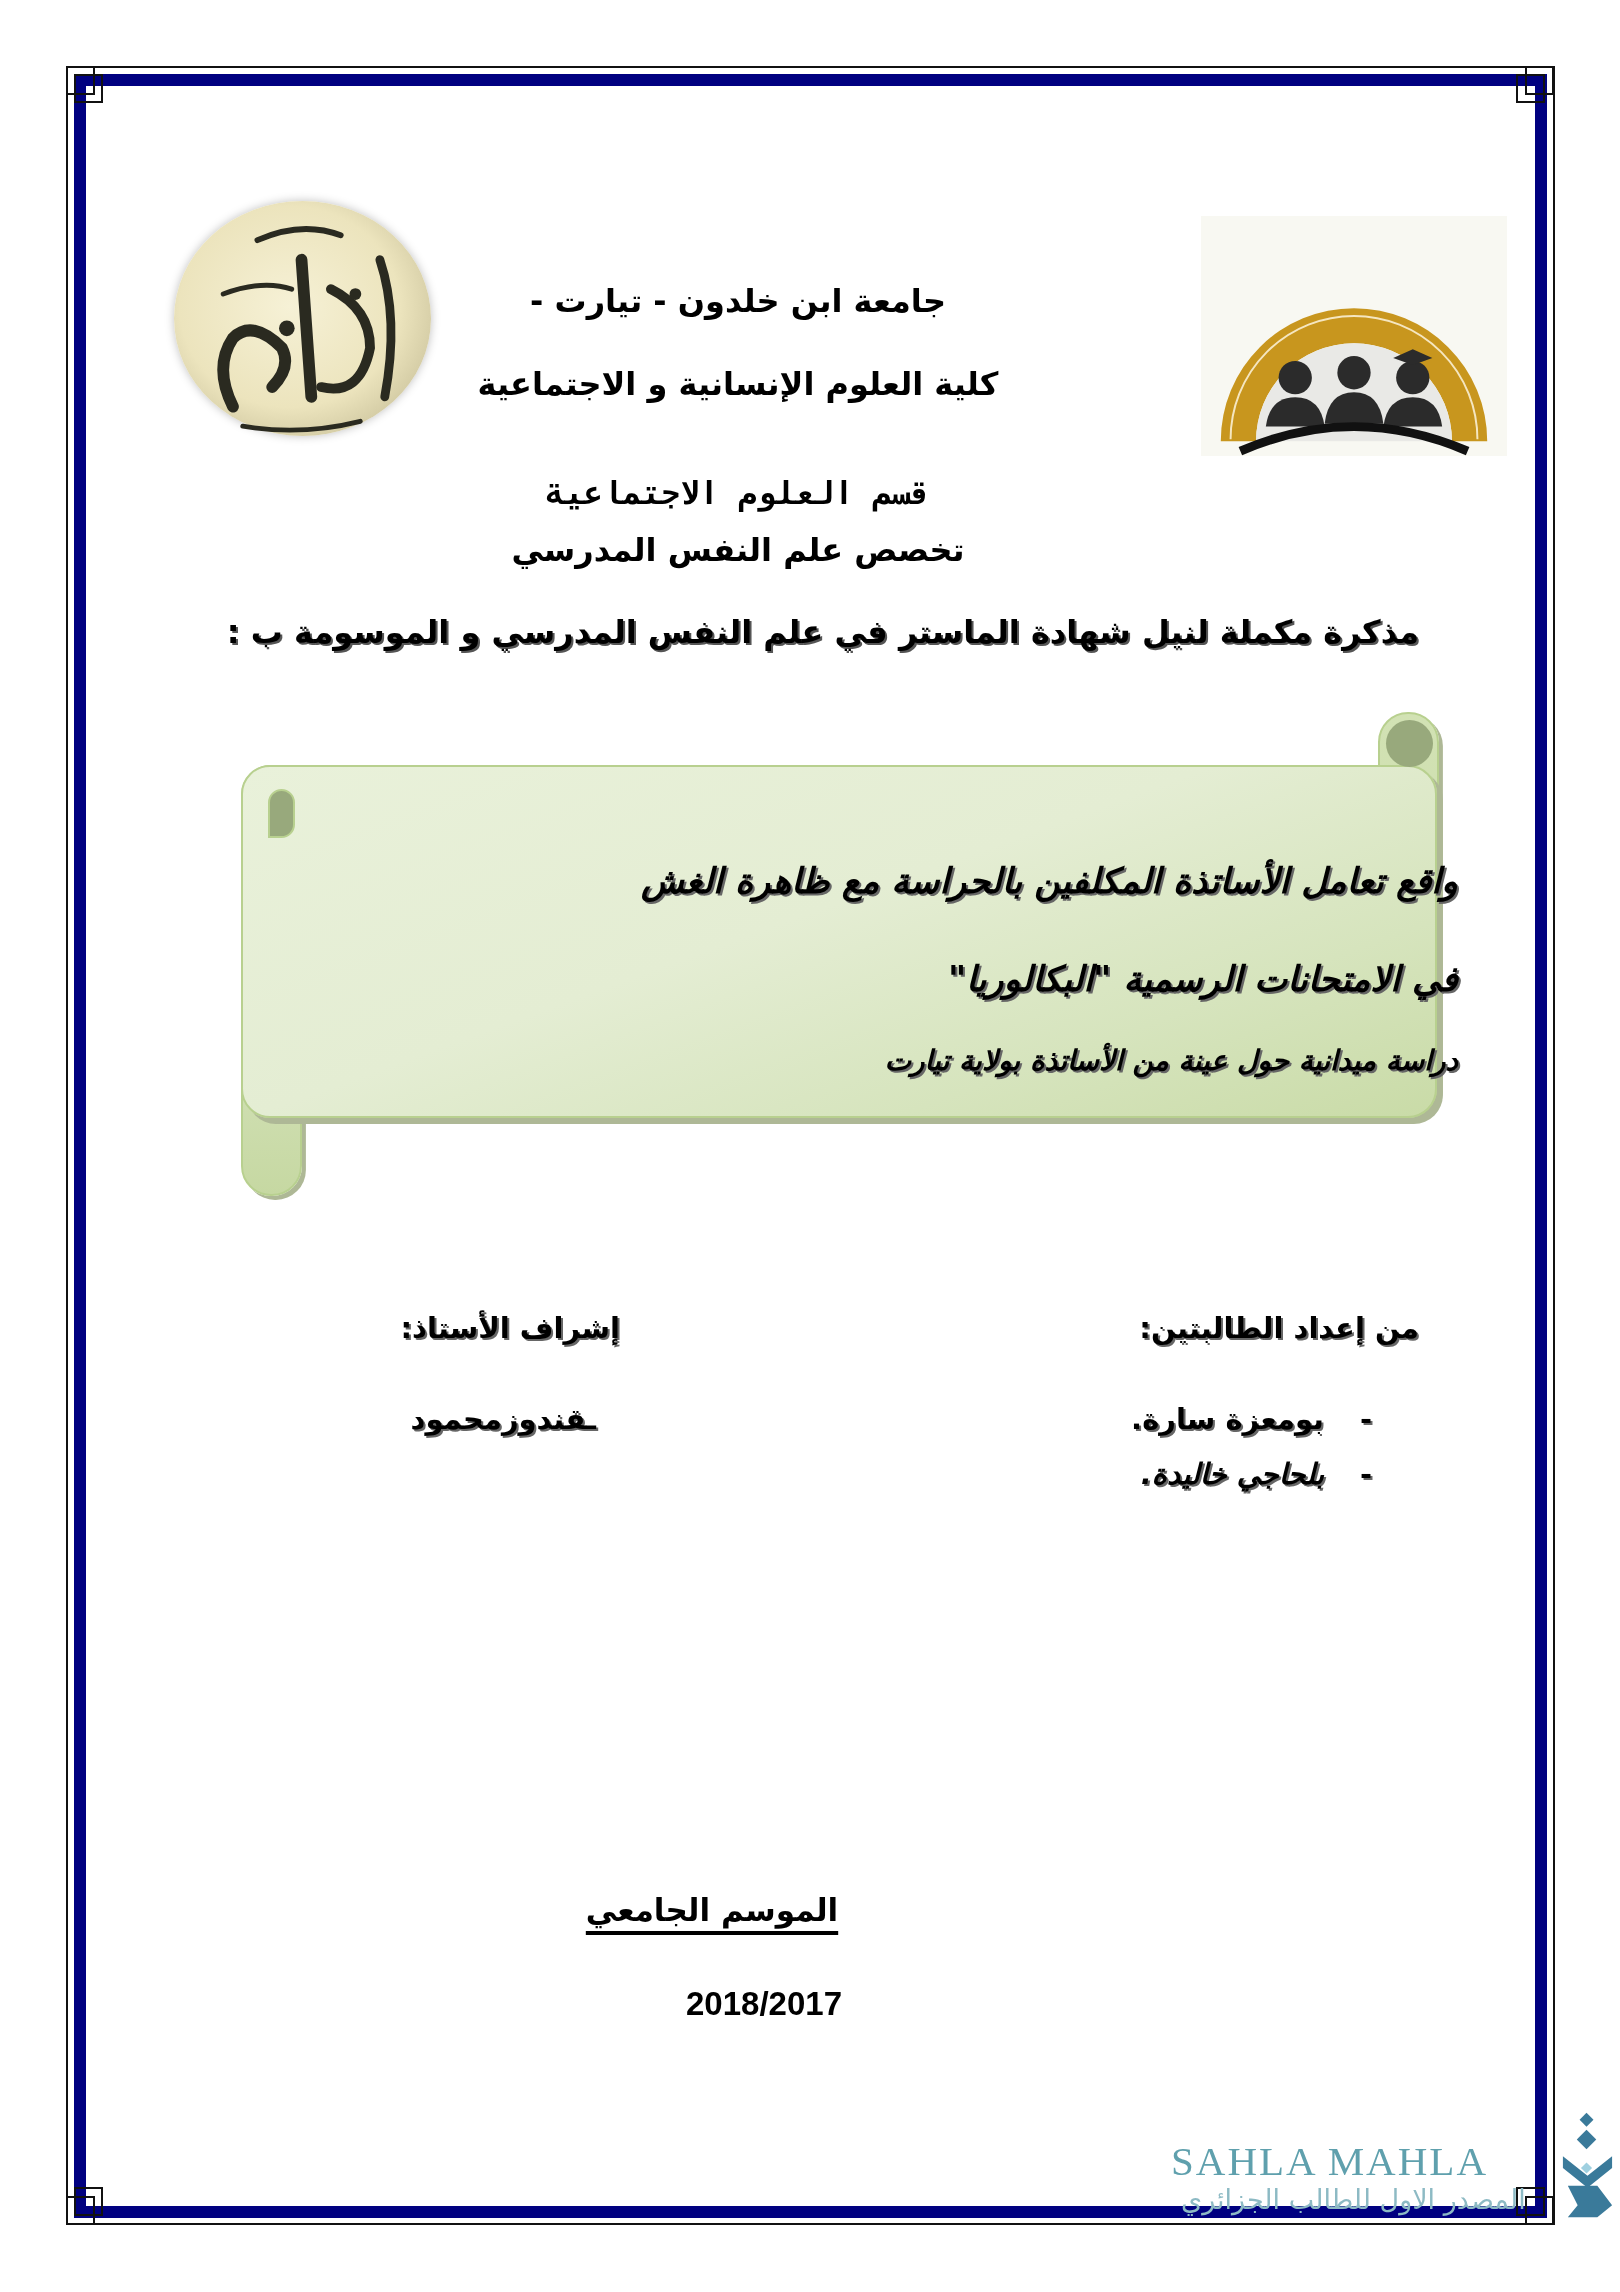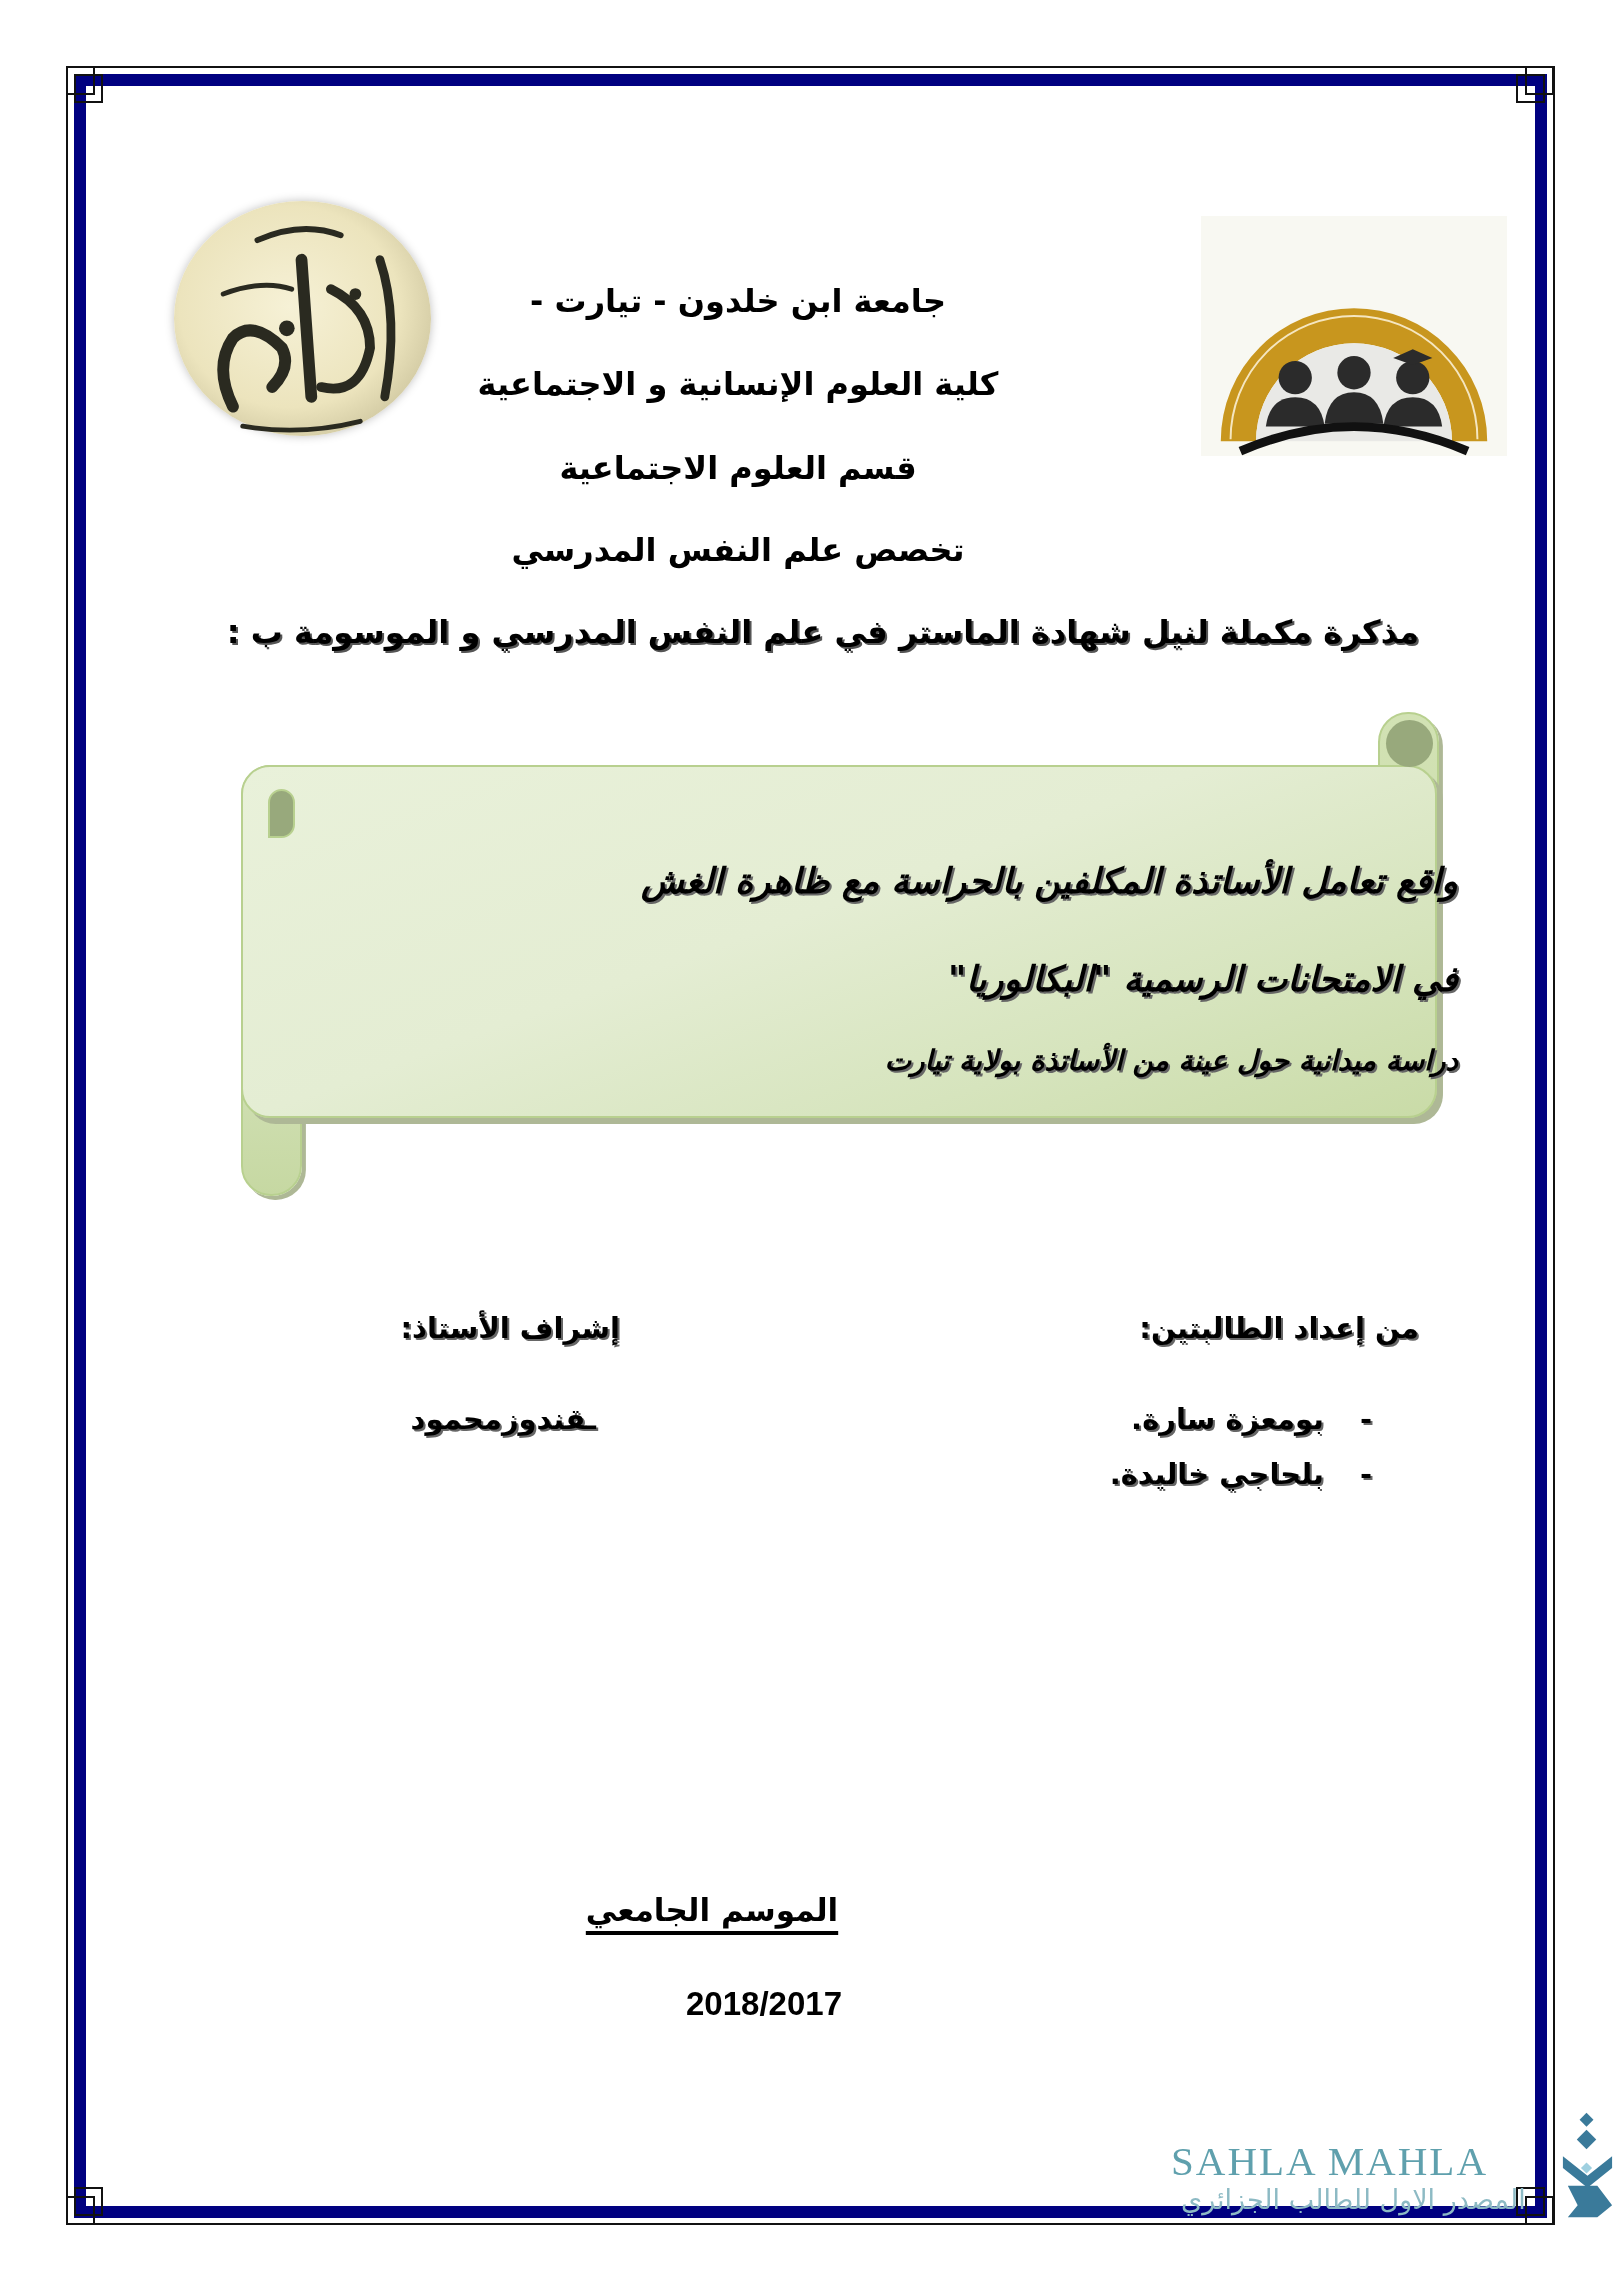--- a/index.html
+++ b/index.html
@@ -109,7 +109,7 @@
 
 <div class="hdr rtl" style="top:282px;">جامعة ابن خلدون - تيارت -</div>
 <div class="hdr rtl" style="top:365px;">كلية العلوم الإنسانية و الاجتماعية</div>
-<div class="hdr rtl" style="top:449px;">قسم العلوم الاجتماعية</div>
+<div class="hdr rtl" style="top:474px;font-family:Liberation Mono, monospace;">قسم العلوم الاجتماعية</div>
 <div class="hdr rtl" style="top:531px;">تخصص علم النفس المدرسي</div>
 <div class="subtitle-line rtl">مذكرة مكملة لنيل شهادة الماستر في علم النفس المدرسي و الموسومة ب :</div>
 

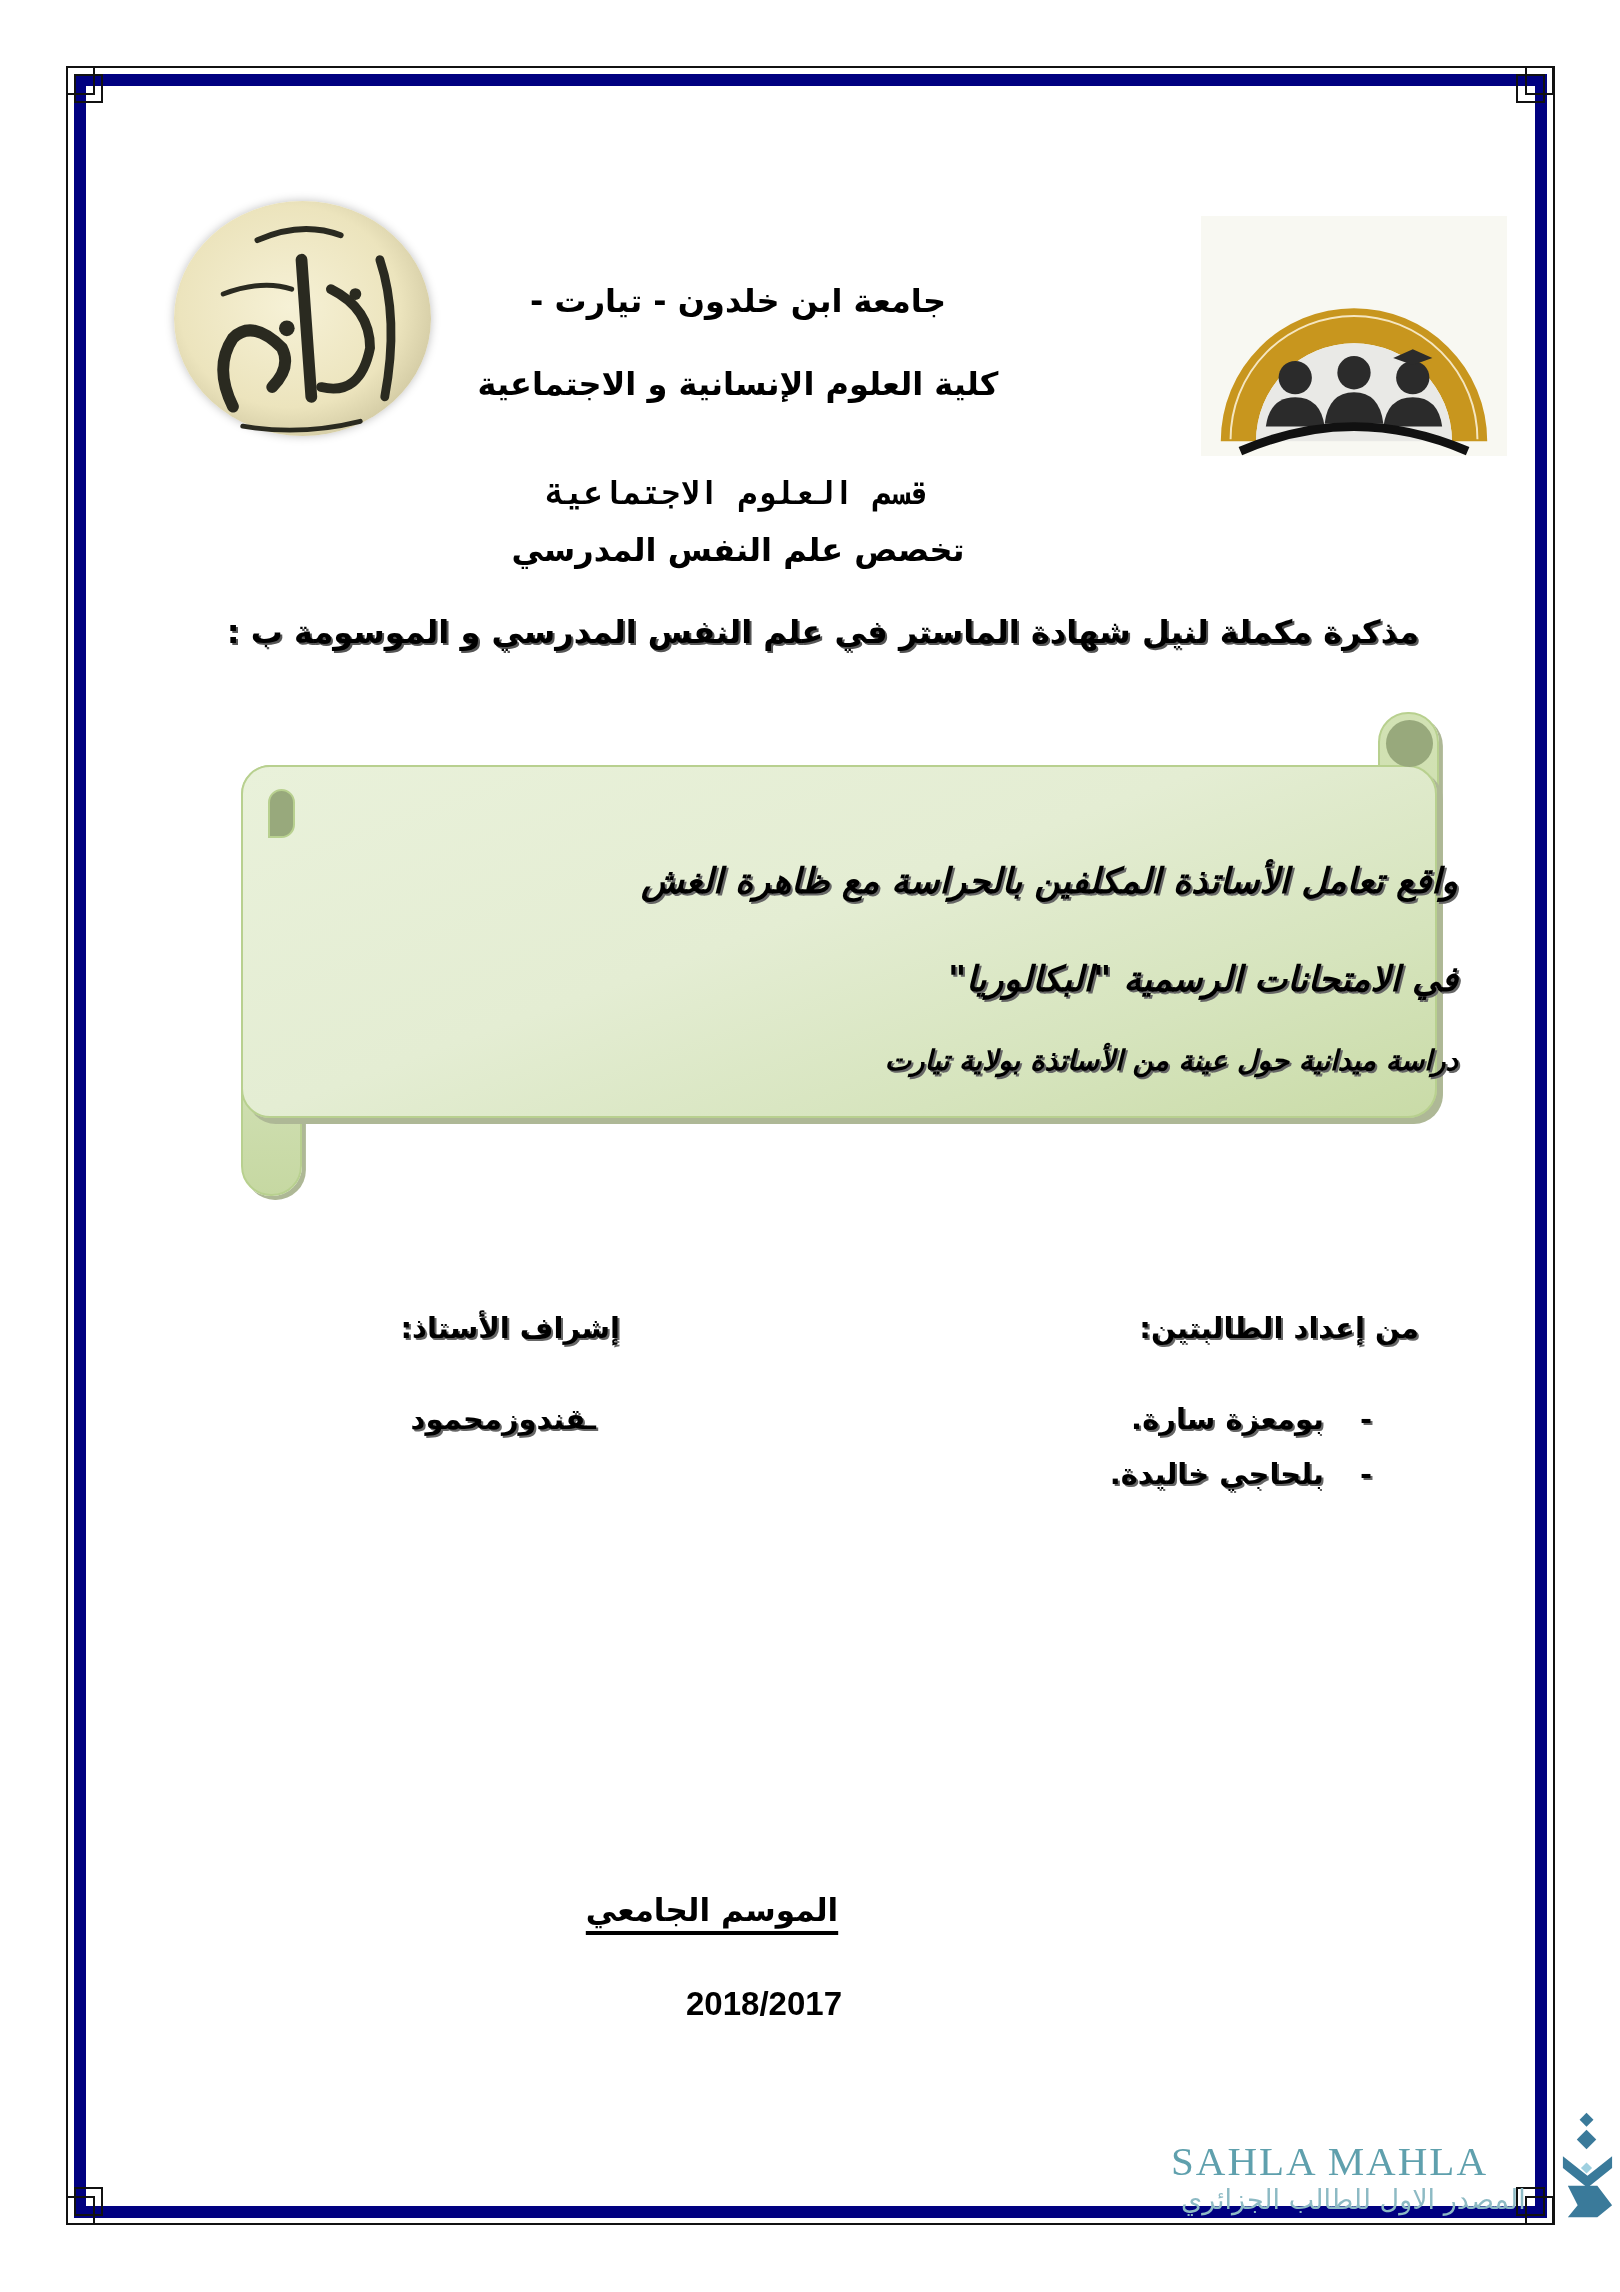--- a/index.html
+++ b/index.html
@@ -130,7 +130,7 @@
 <div class="lbl rtl" style="right:248px; top:1402px;">-</div>
 <div class="lbl rtl" style="right:296px; top:1402px;">بومعزة سارة.</div>
 <div class="lbl rtl" style="right:248px; top:1457px;">-</div>
-<div class="lbl rtl" style="right:296px; top:1457px;">بلحاجي خاليدة.</div>
+<div class="lbl rtl" style="right:296px; top:1457px;font-style:italic;">بلحاجي خاليدة.</div>
 
 <div class="lbl rtl" style="right:1024px; top:1402px;">ـقندوزمحمود</div>
 

